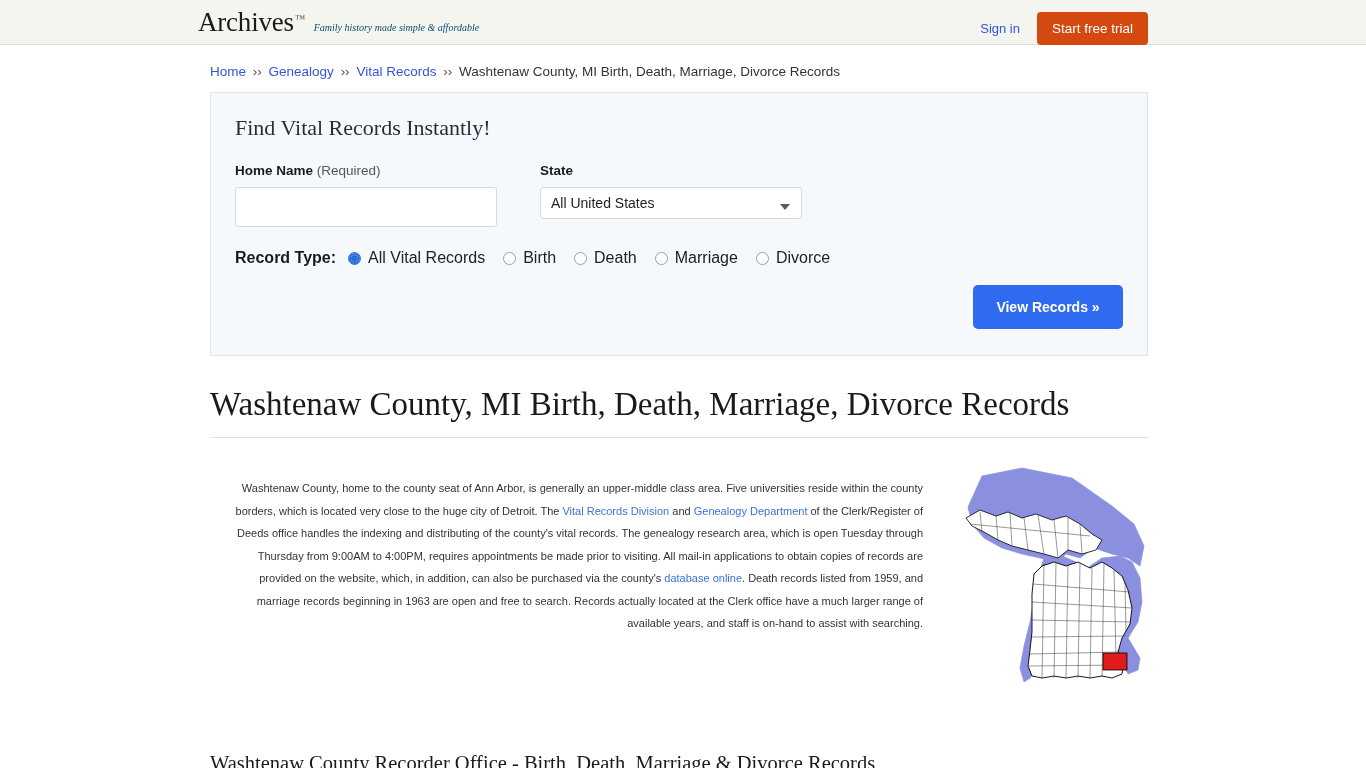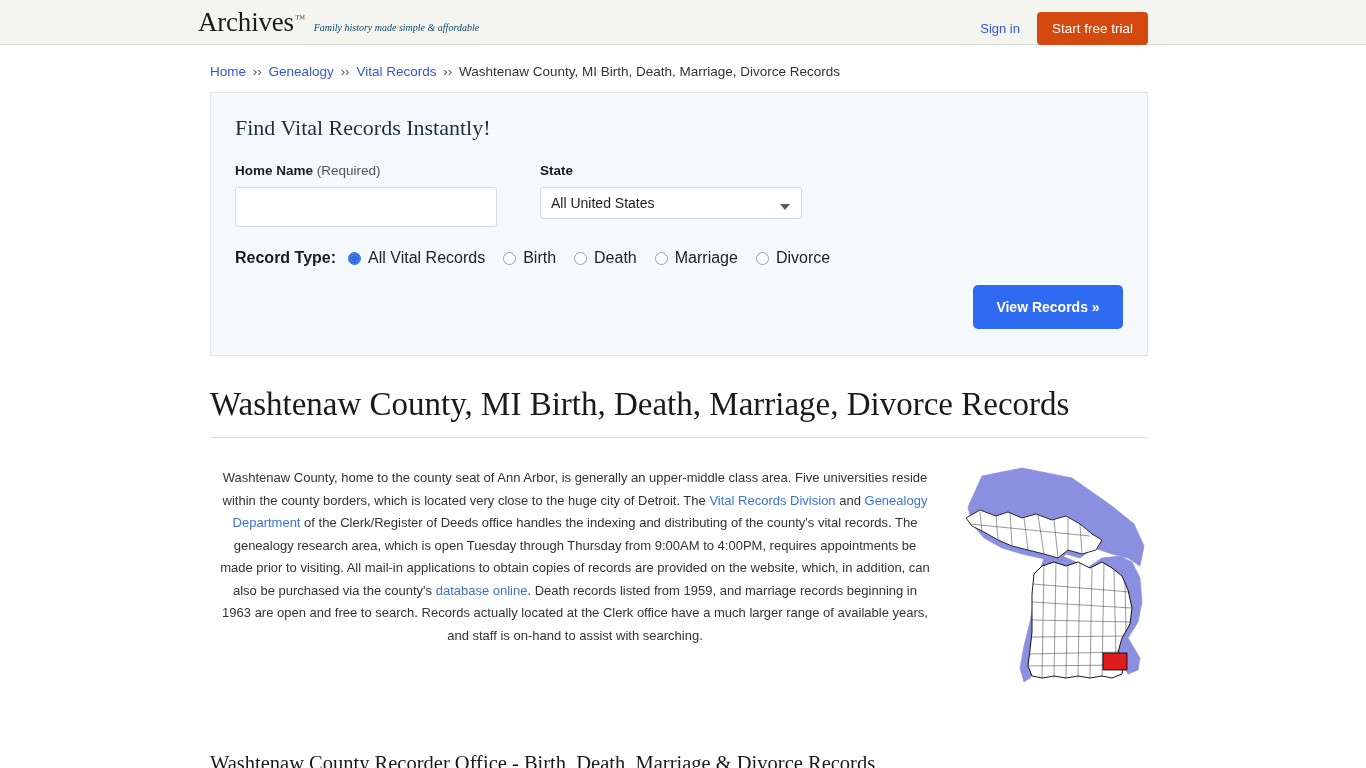--- a/index.html
+++ b/index.html
@@ -253,11 +253,11 @@
     flex: none;
   }
   .body-para {
-    font-size: 13px;
+    font-size: 11px;
     line-height: 22.5px;
     color: #333;
-    margin: 7px;
-    text-align: center;
+    margin: 17px;
+    text-align: right;
   }
   .body-para a {
     color: #3b72d9;

